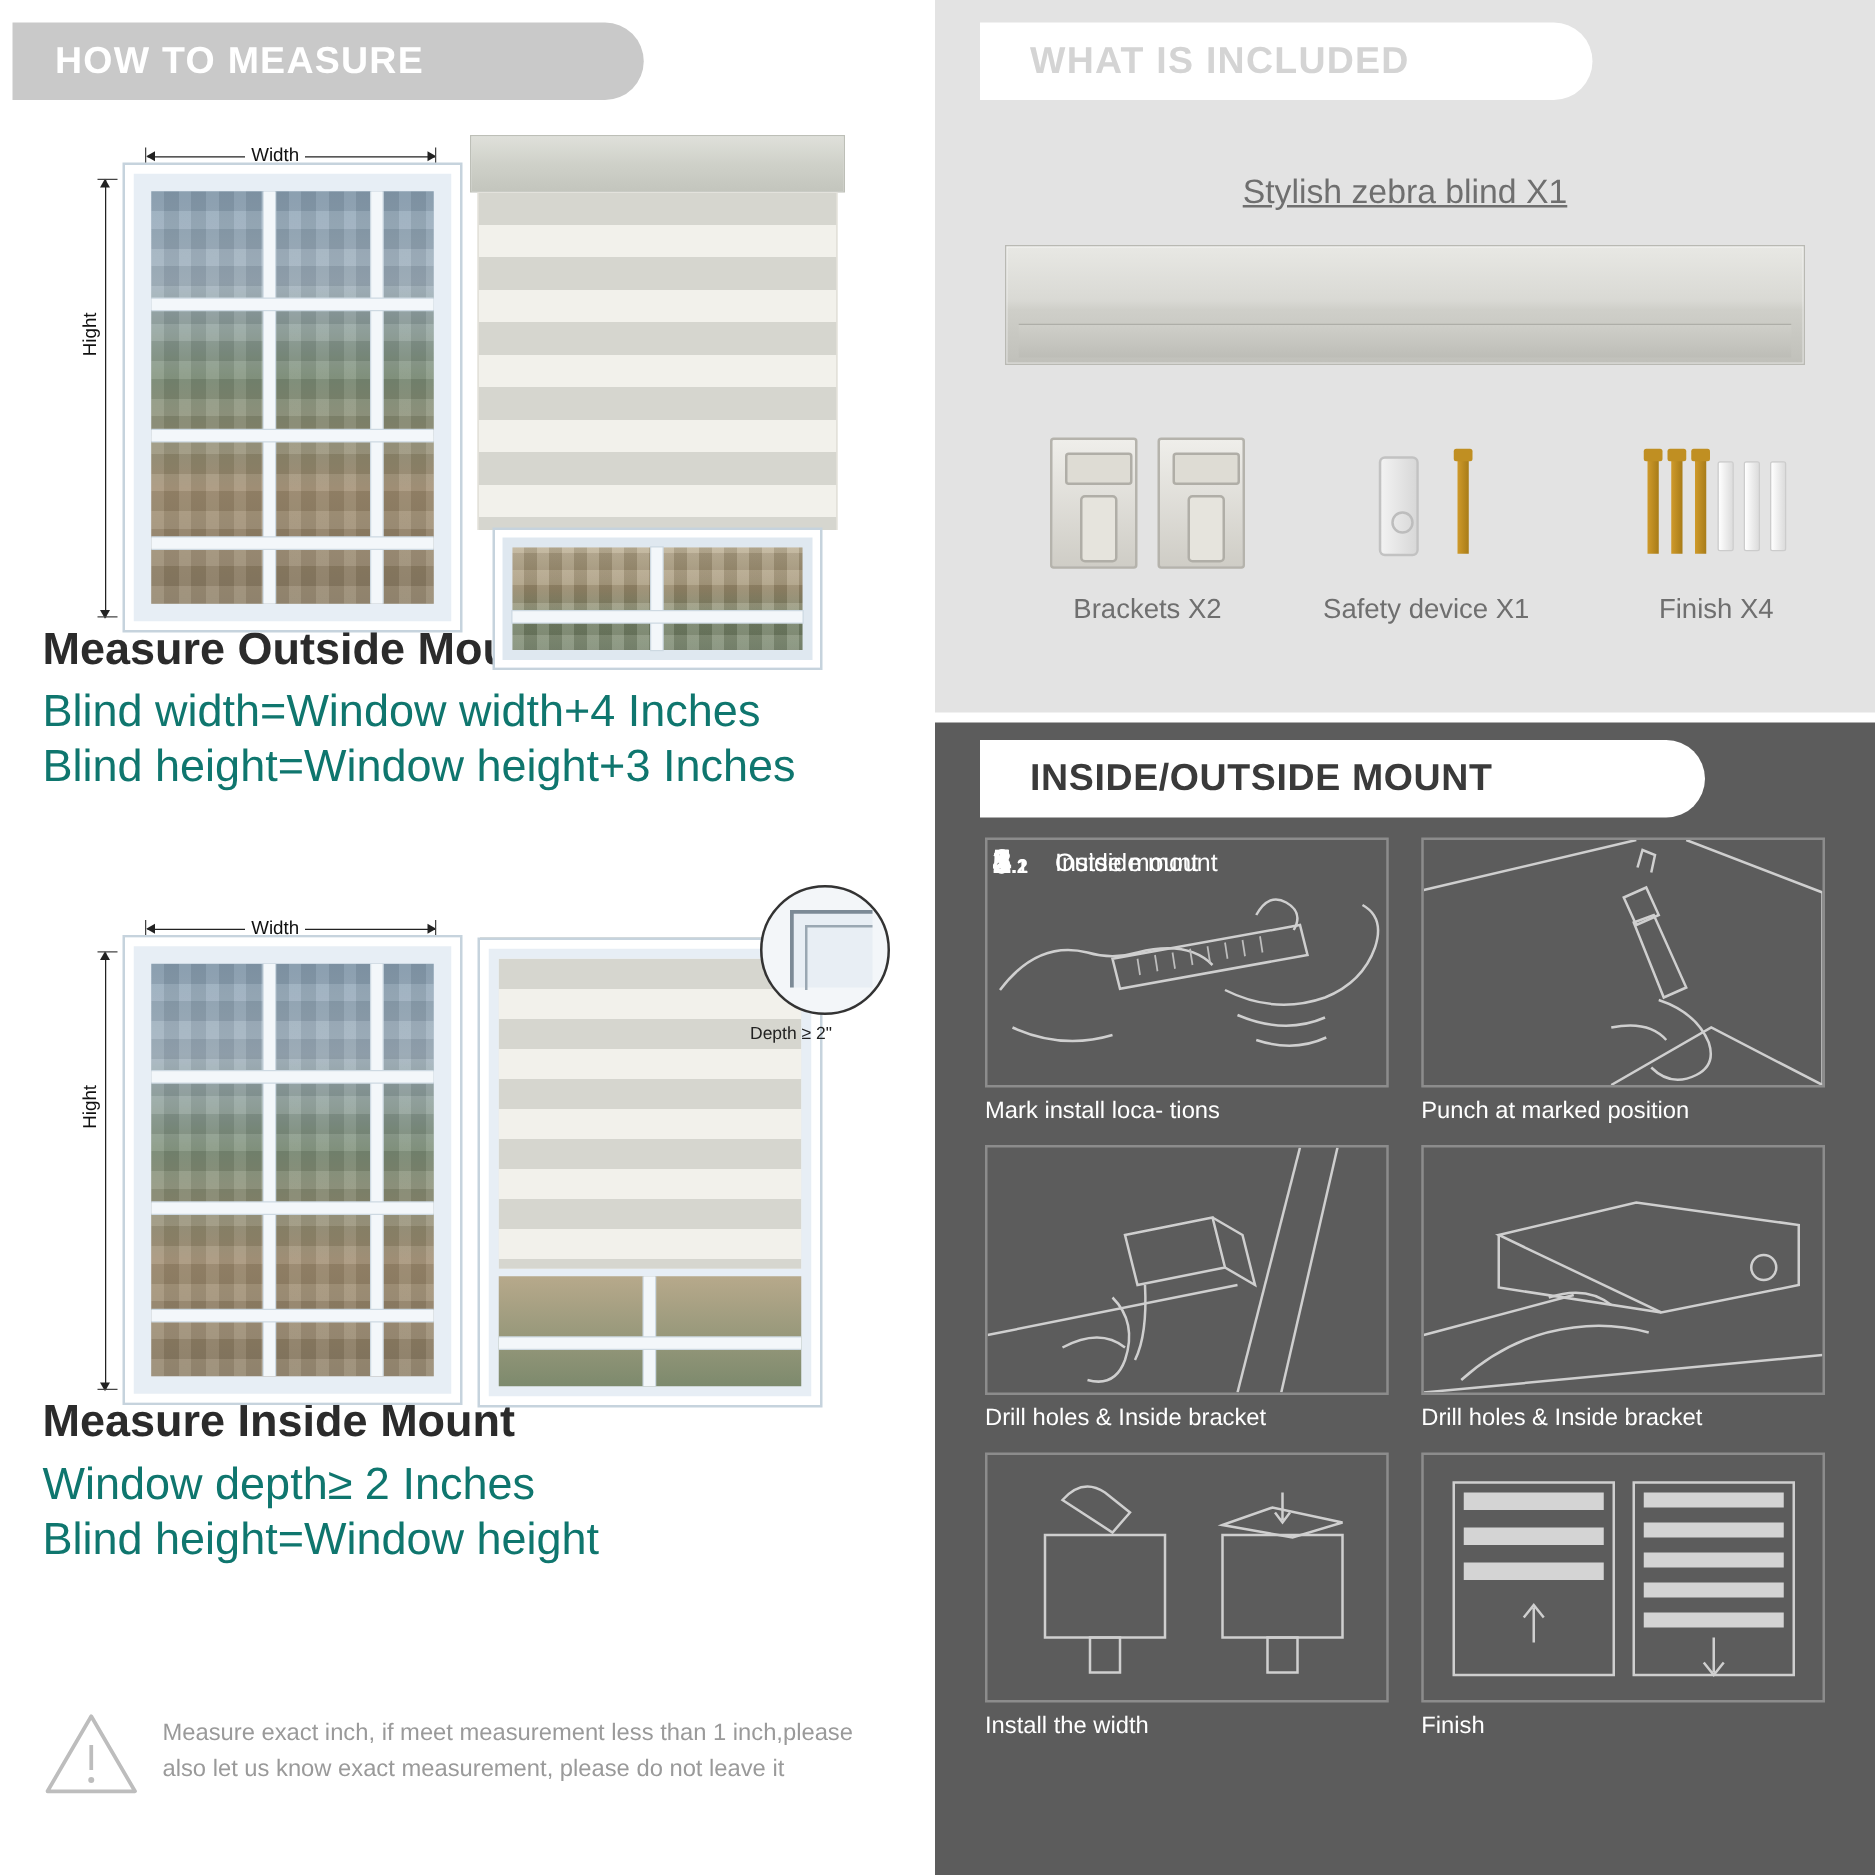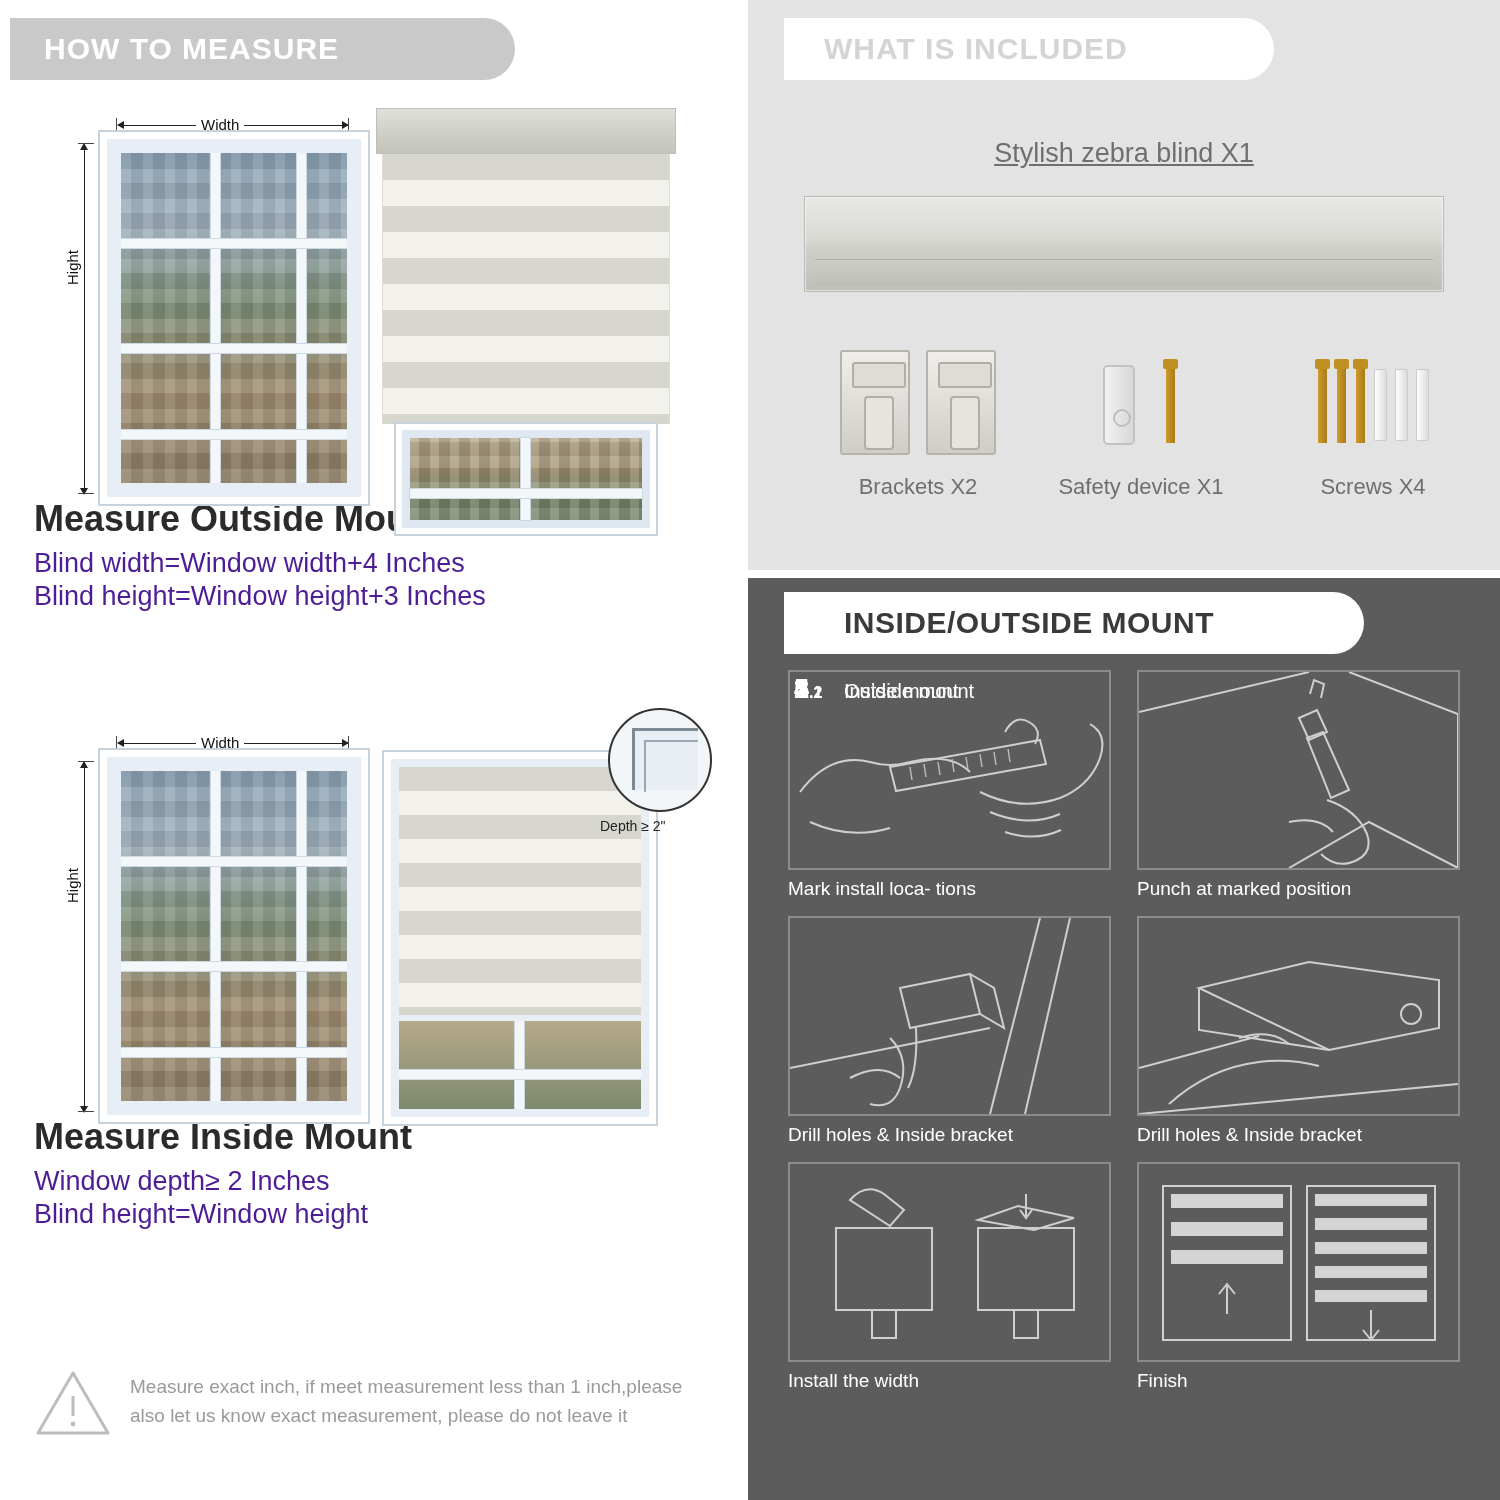--- a/index.html
+++ b/index.html
@@ -384,7 +384,7 @@
             <span class="anchor"></span>
             <span class="anchor"></span>
           </div>
-          <div class="part-caption">Screws X4</div>
+          <div class="part-caption">Finish X4</div>
         </div>
       </div>
     </div>

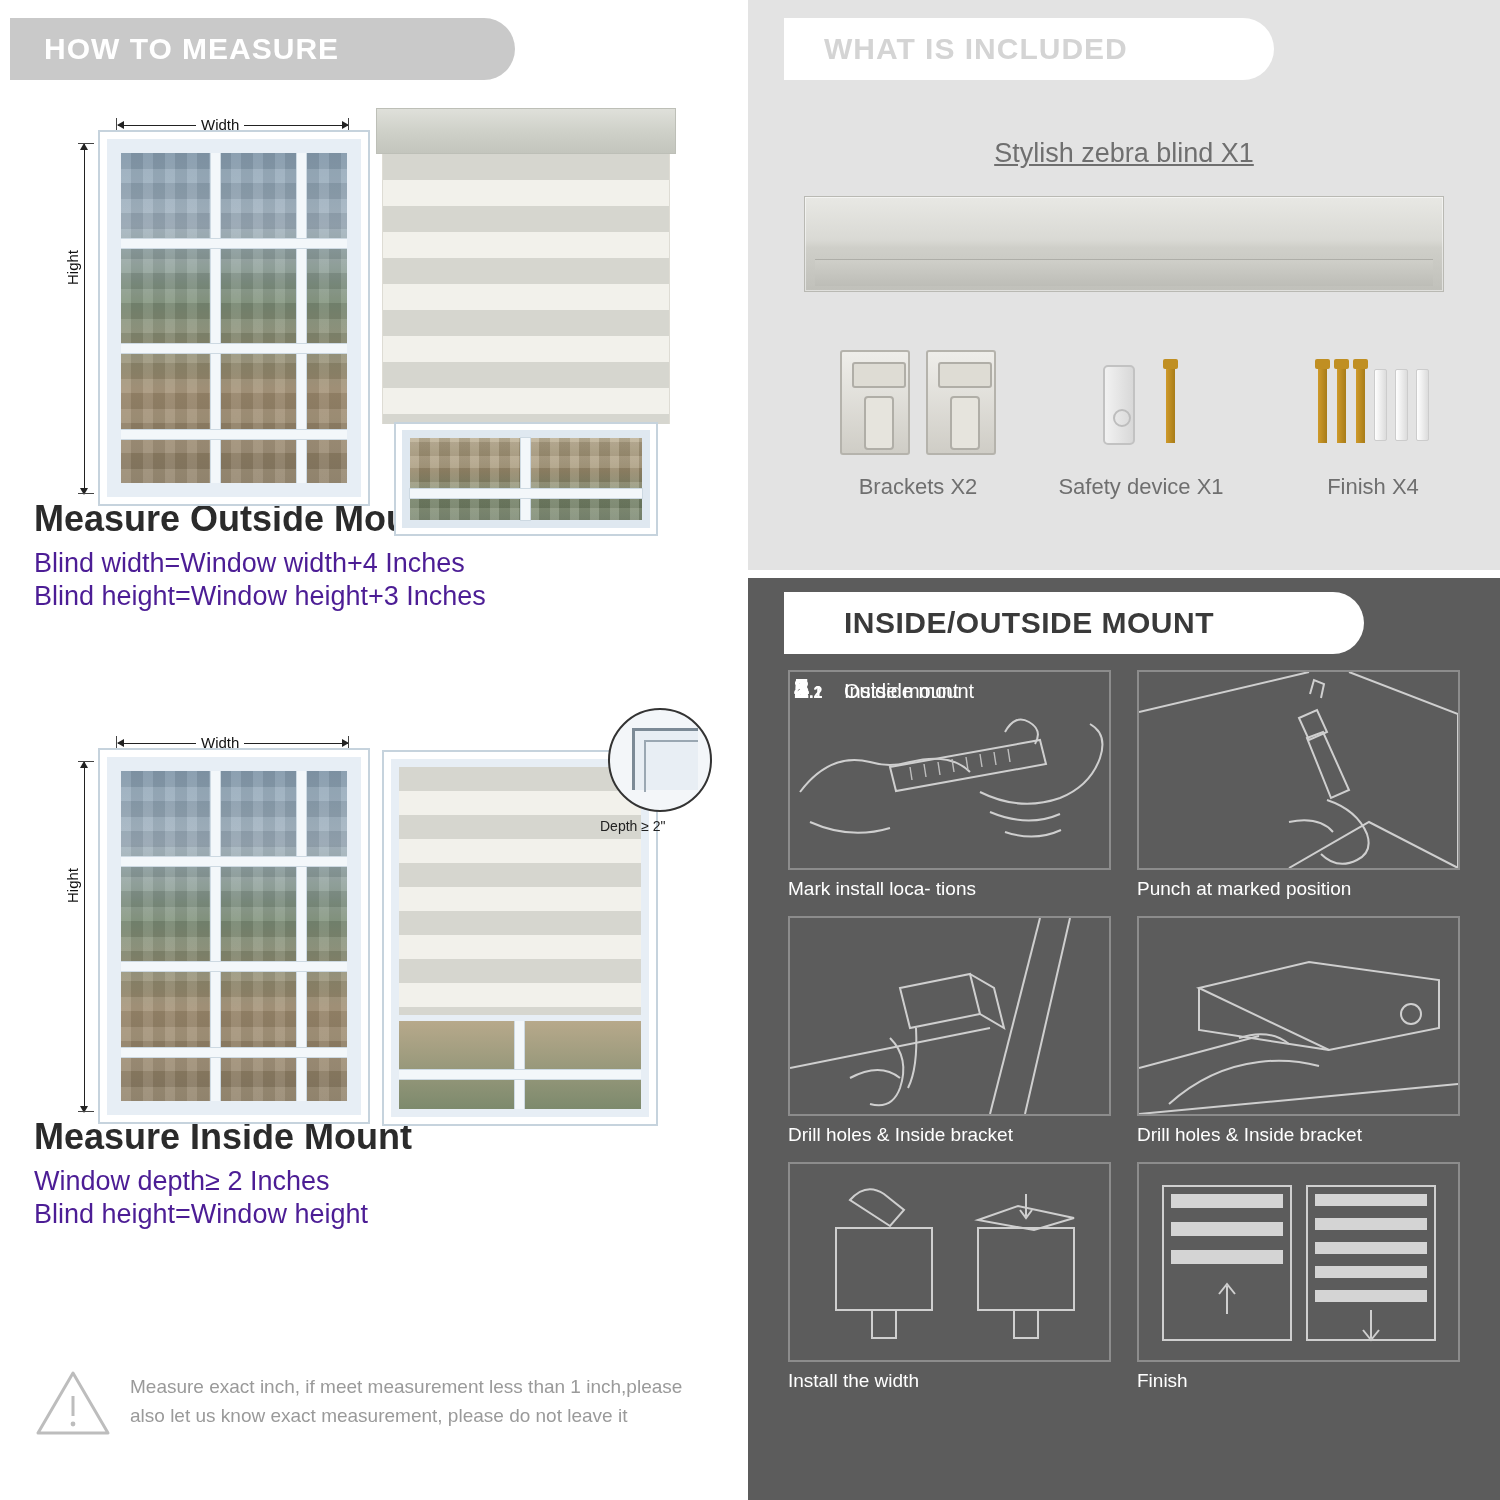--- a/index.html
+++ b/index.html
@@ -138,7 +138,7 @@
     font-size:36px; color:#2b2b2b; font-weight:bold; margin:8px 0 8px 34px;
   }
   .line {
-    font-size:27px; color:#4c1d95; margin:2px 0 2px 34px;
+    font-size:36px; color:#0f766e; margin:2px 0 2px 34px;
   }
 
   

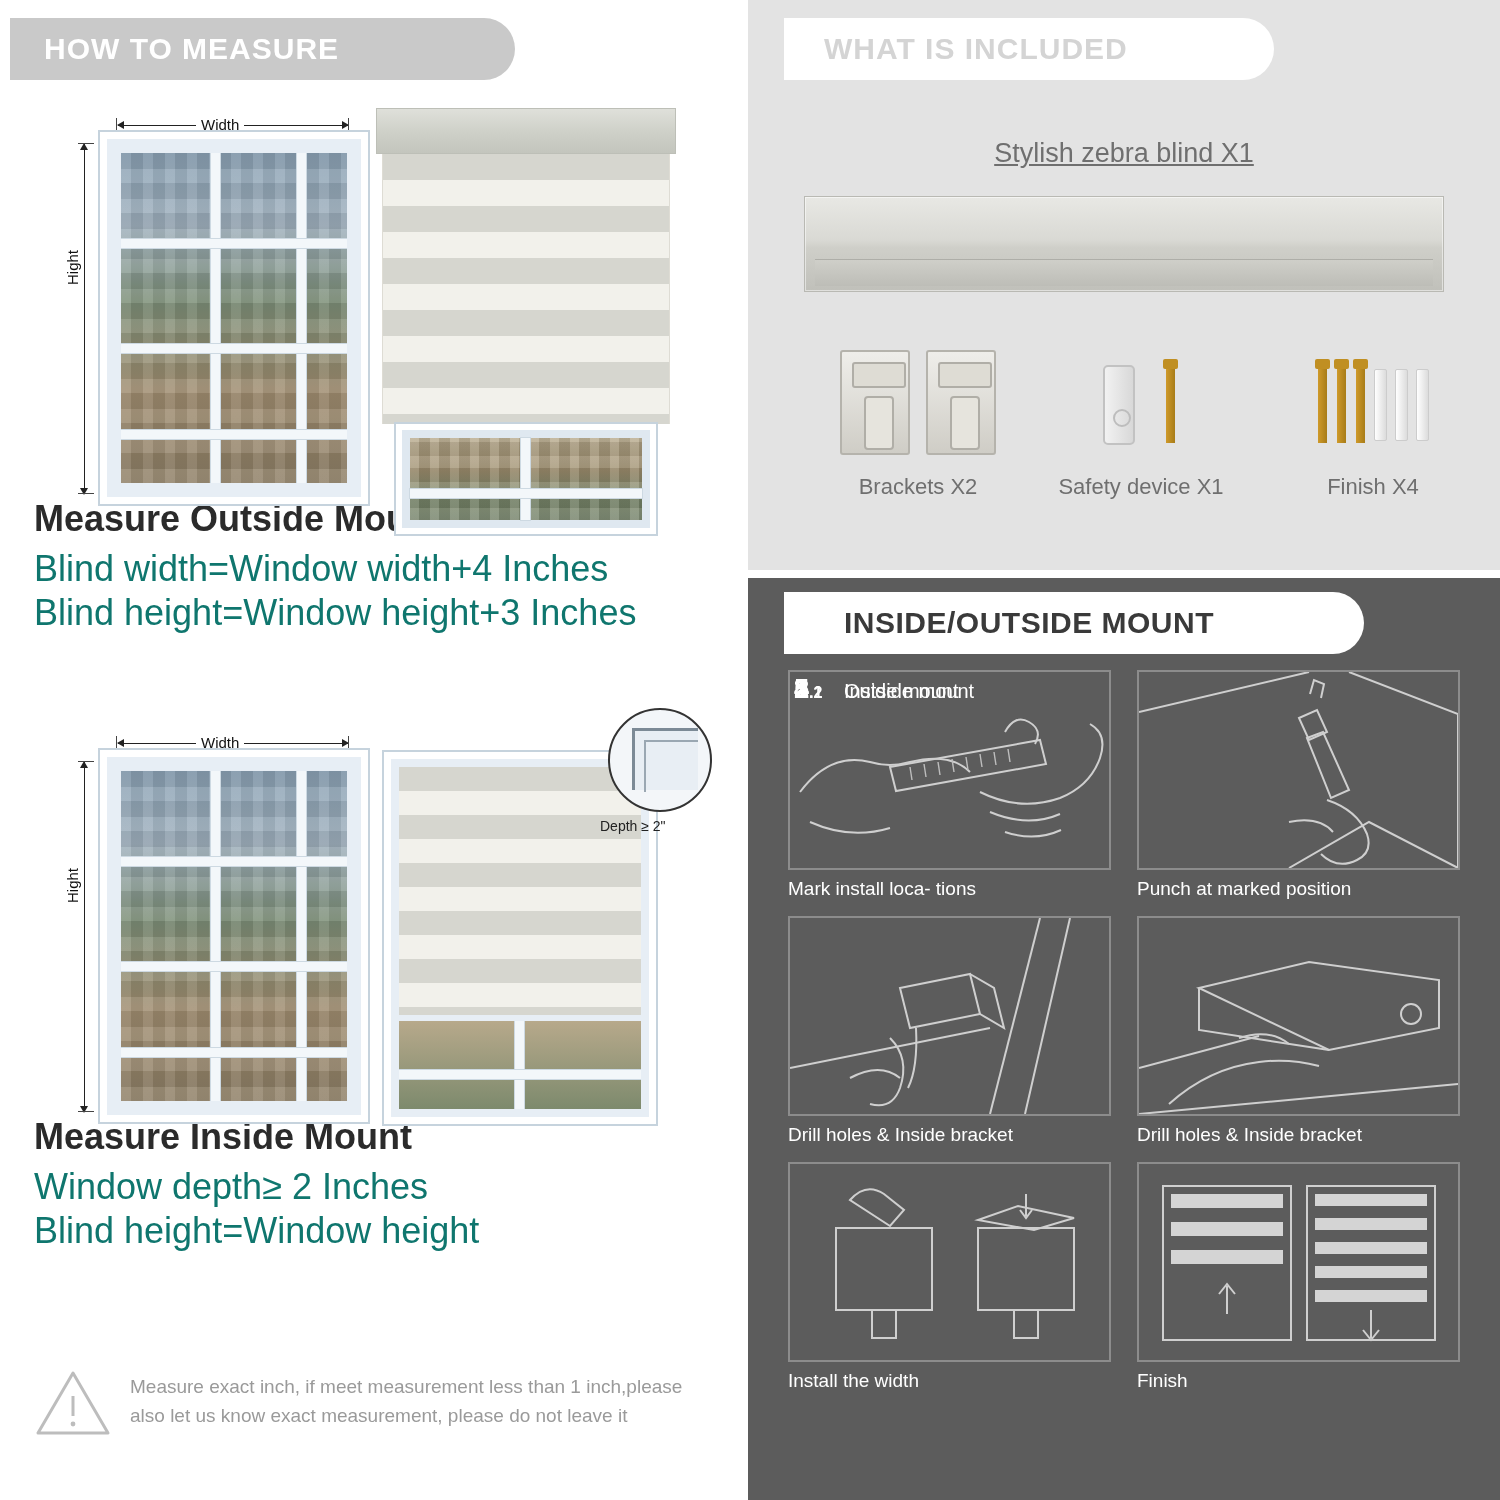--- a/index.html
+++ b/index.html
@@ -211,7 +211,7 @@
   .banner-mount {
     position:absolute; left:36px; top:14px; width:580px; height:62px;
     background:#ffffff; border-radius:0 34px 34px 0;
-    display:flex; align-items:center; padding-left:60px;
+    display:flex; align-items:center; padding-left:40px;
     color:#3a3a3a; font-size:30px; font-weight:bold; letter-spacing:.5px;
   }
   .steps { position:absolute; left:40px; top:92px; width:672px; }

